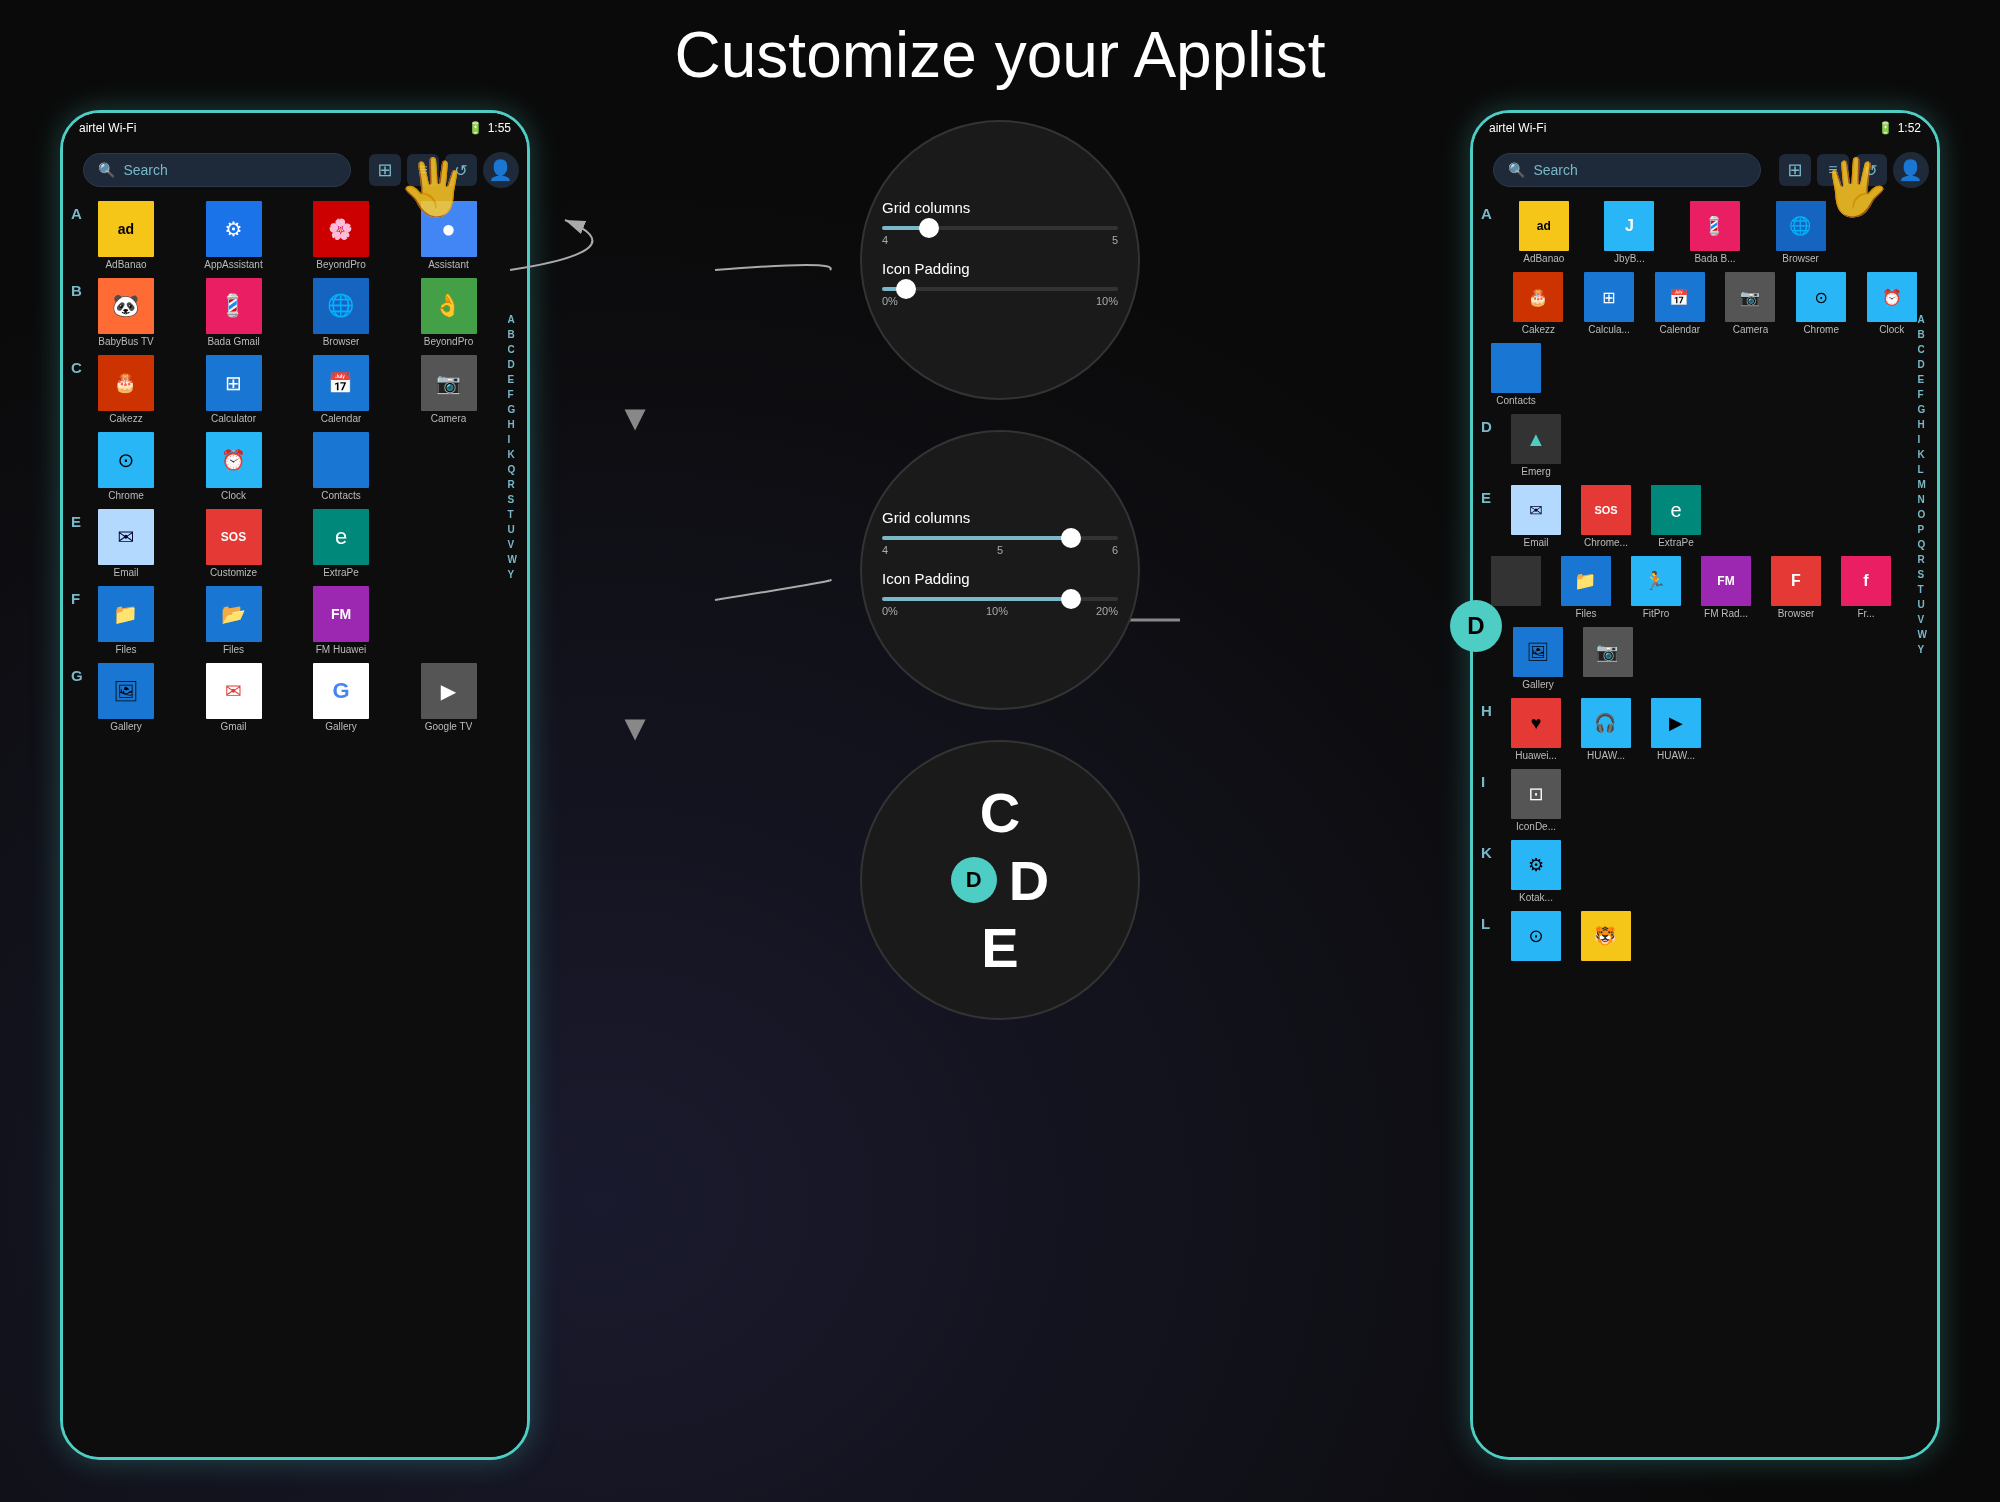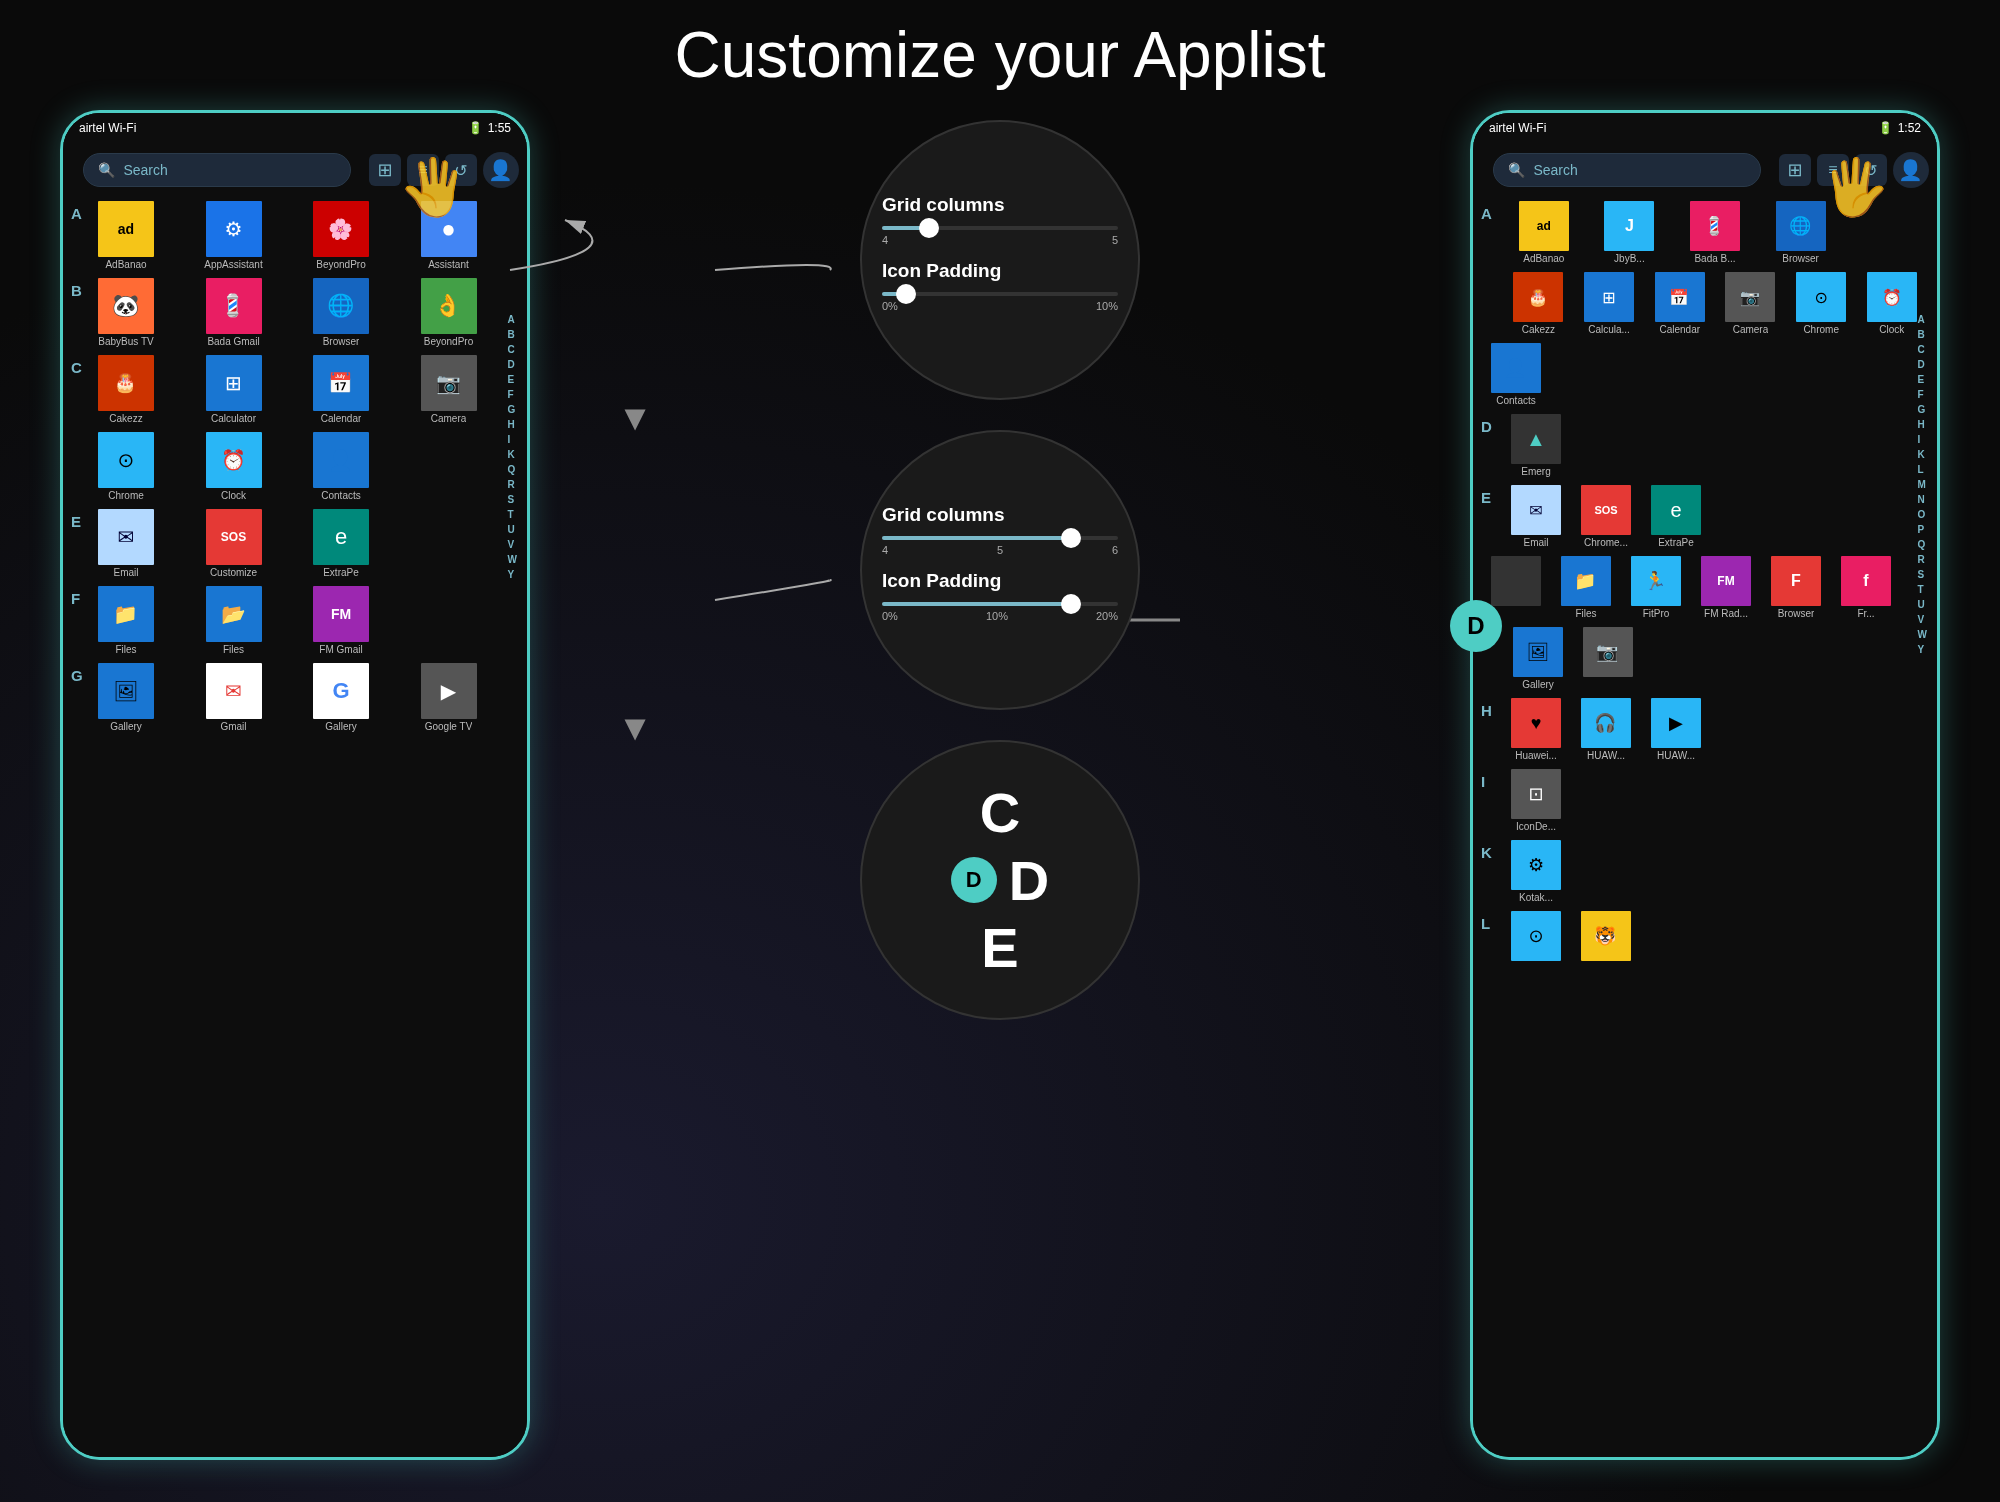--- a/index.html
+++ b/index.html
@@ -203,8 +203,8 @@
 
     .circle-title {
       color: #fff;
-      font-size: 19px;
-      font-weight: bold;
+      font-size: 15px;
+      font-weight: normal;
       margin-bottom: 10px;
     }
 

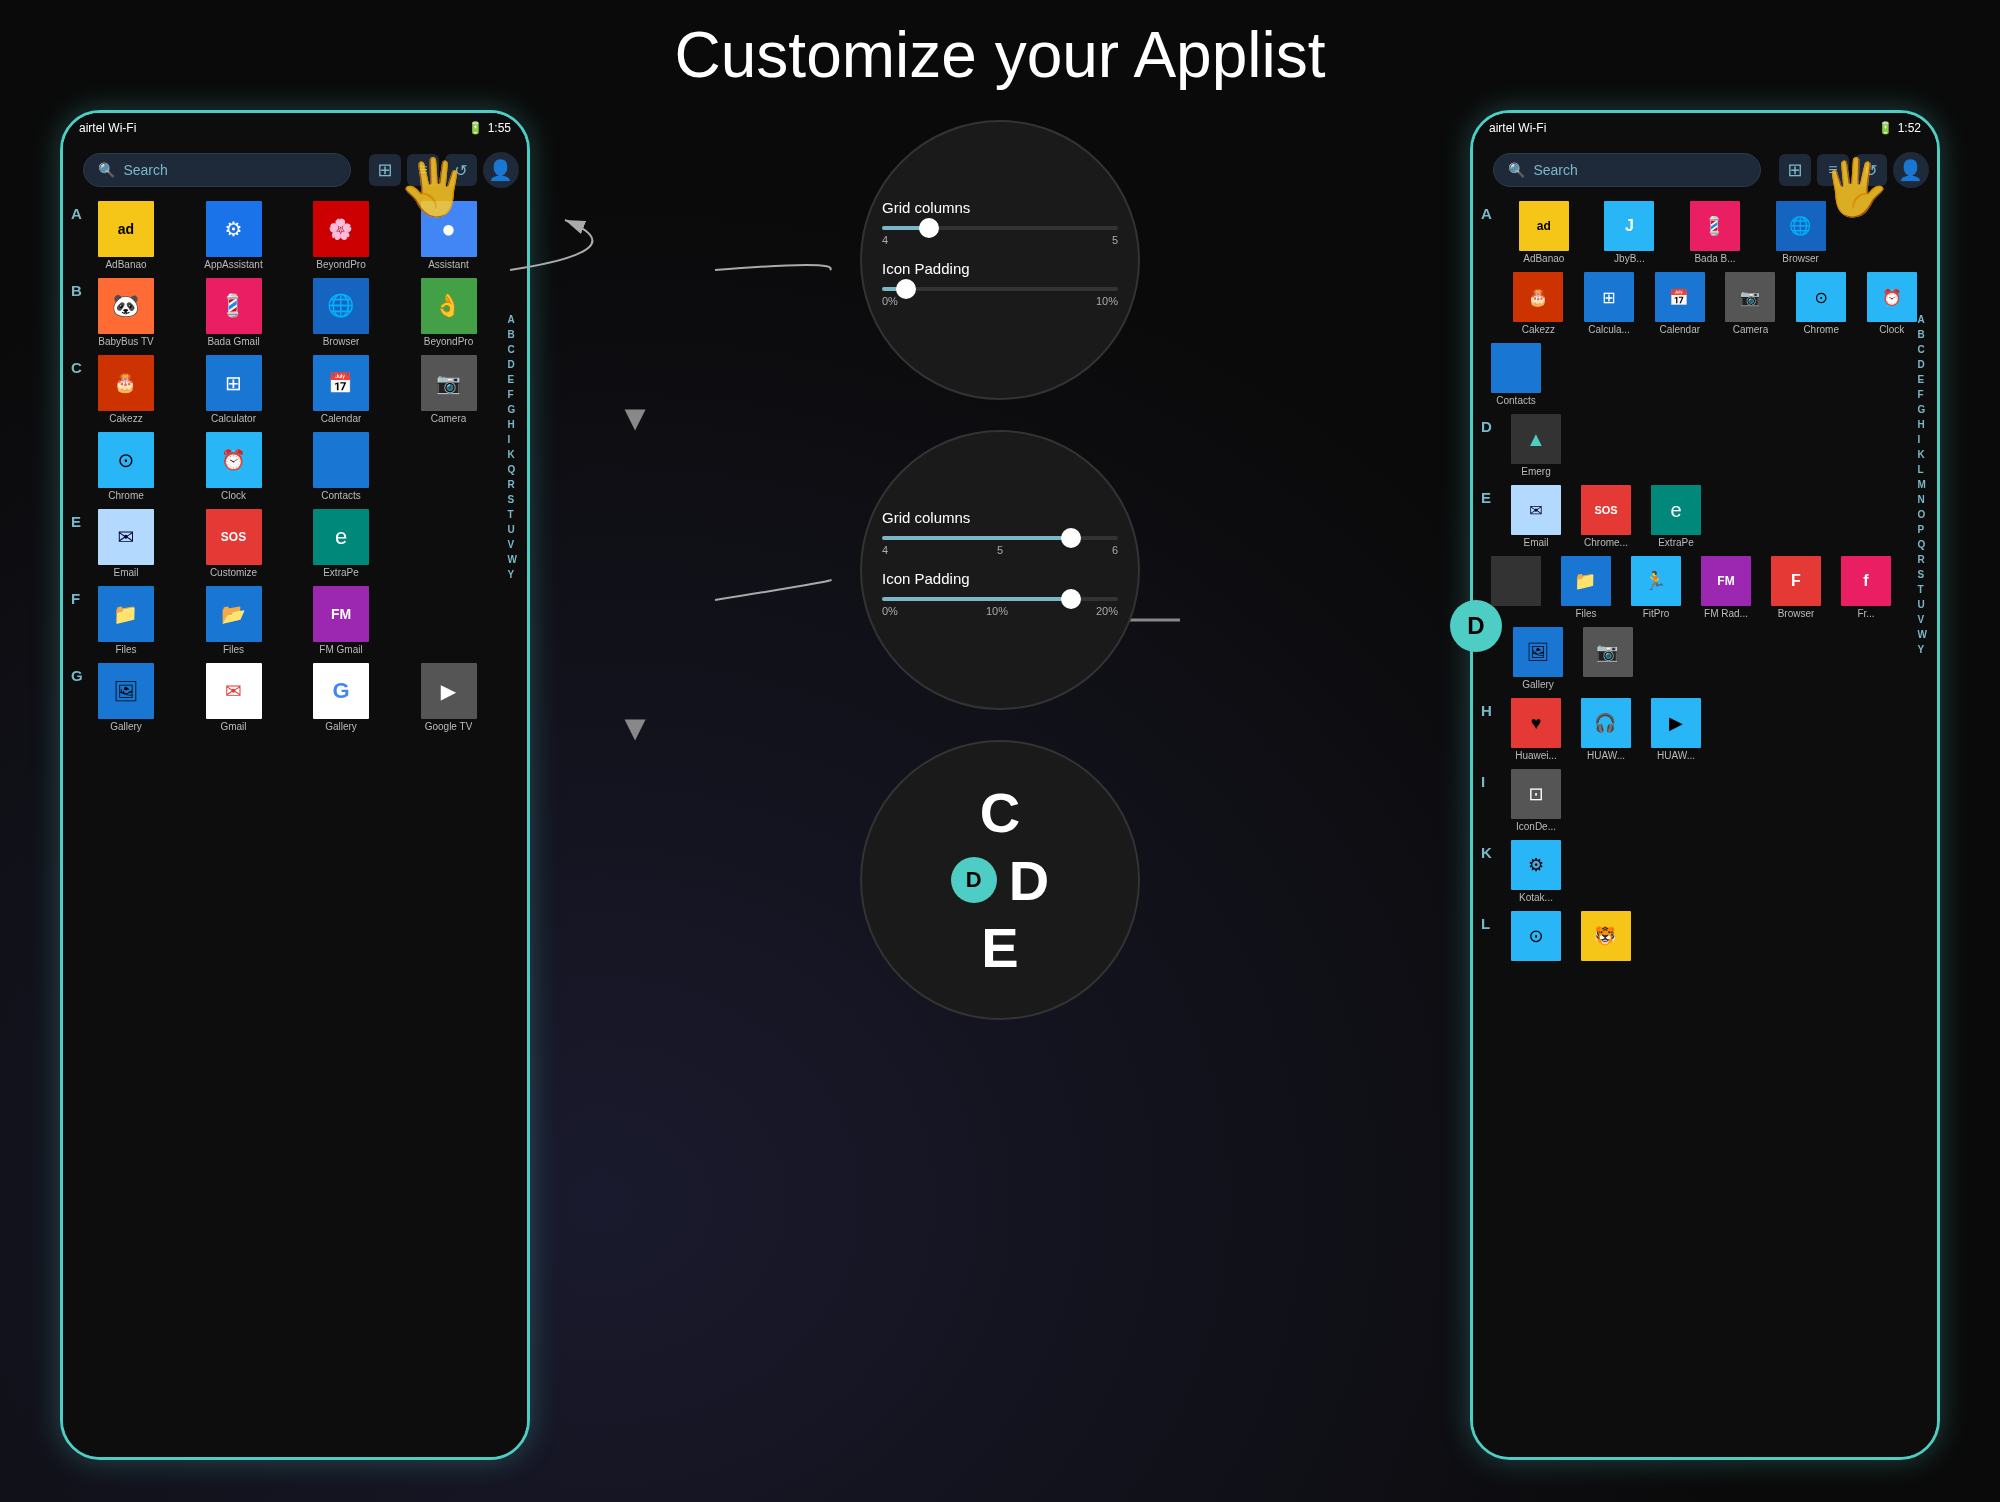--- a/index.html
+++ b/index.html
@@ -461,7 +461,7 @@
         </div>
         <div class="small-app-item">
           <div class="small-app-icon" style="background:#9c27b0; color:#fff; font-size:14px; font-weight:bold;">FM</div>
-          <div class="small-app-label">FM Gmail</div>
+          <div class="small-app-label">FM Huawei</div>
         </div>
       </div>
     </div>

